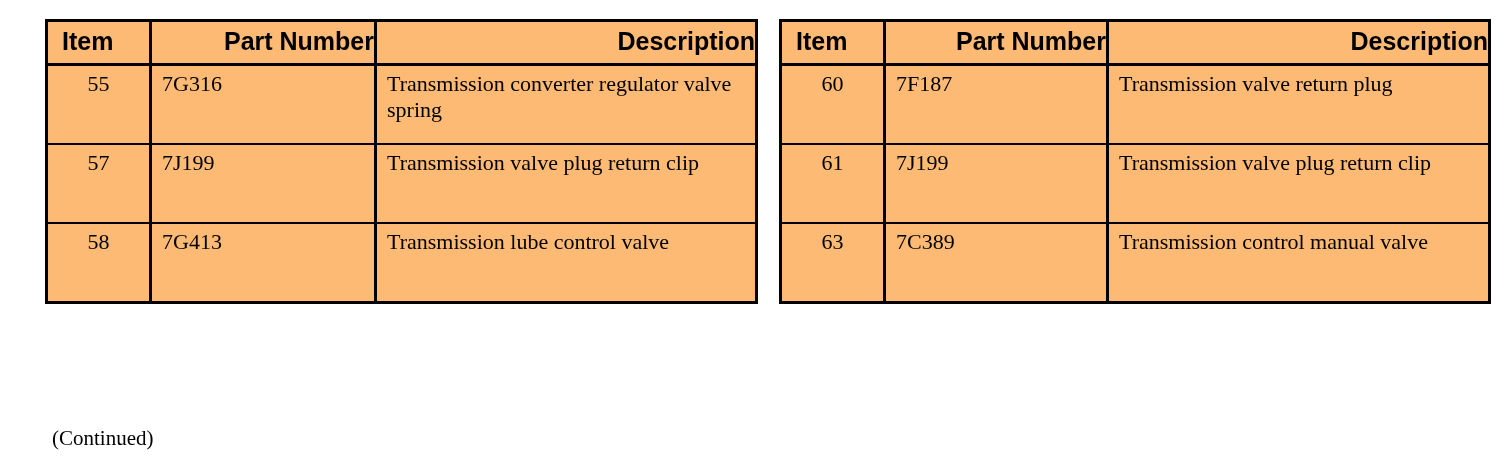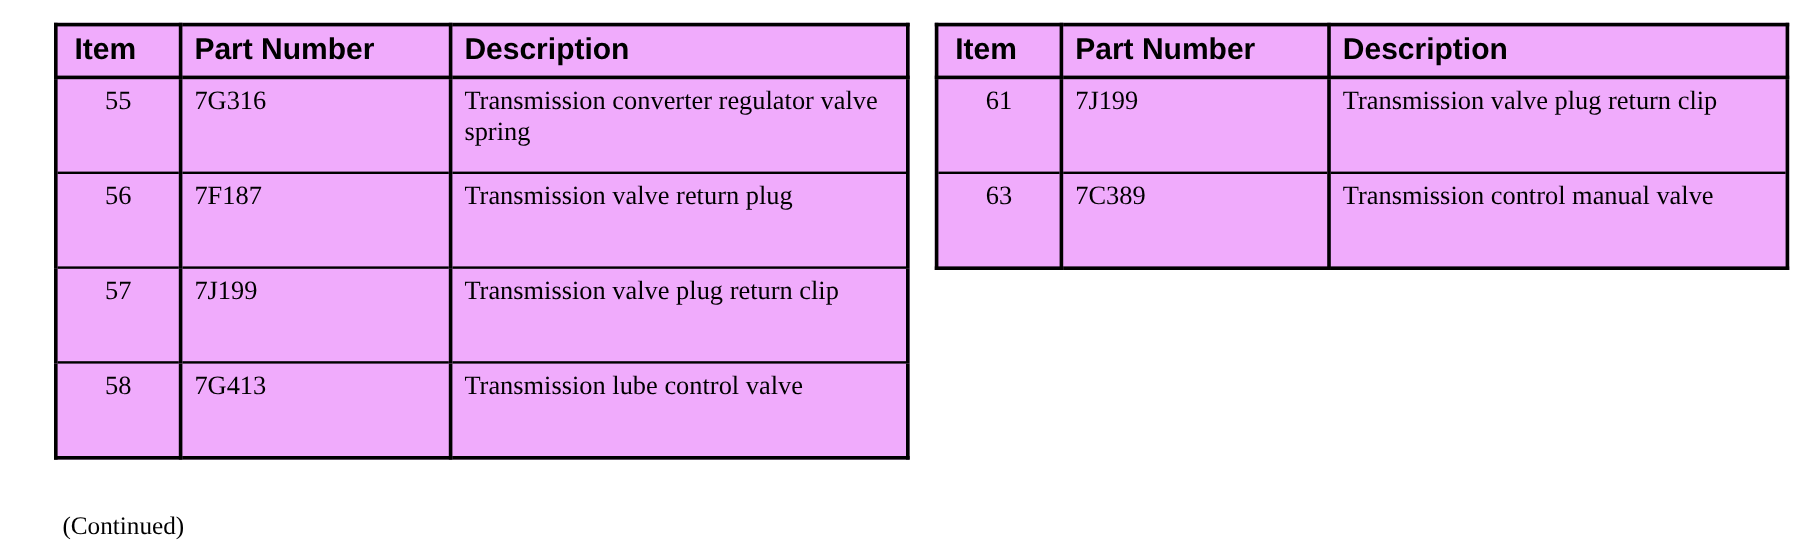--- a/index.html
+++ b/index.html
@@ -27,7 +27,7 @@
     position: absolute;
     border-collapse: collapse;
     table-layout: fixed;
-    background: #f0abfc;
+    background: #fdba74;
   }
 
   .parts-table.left-table  { left: 45px;  top: 19px; width: 667px; }

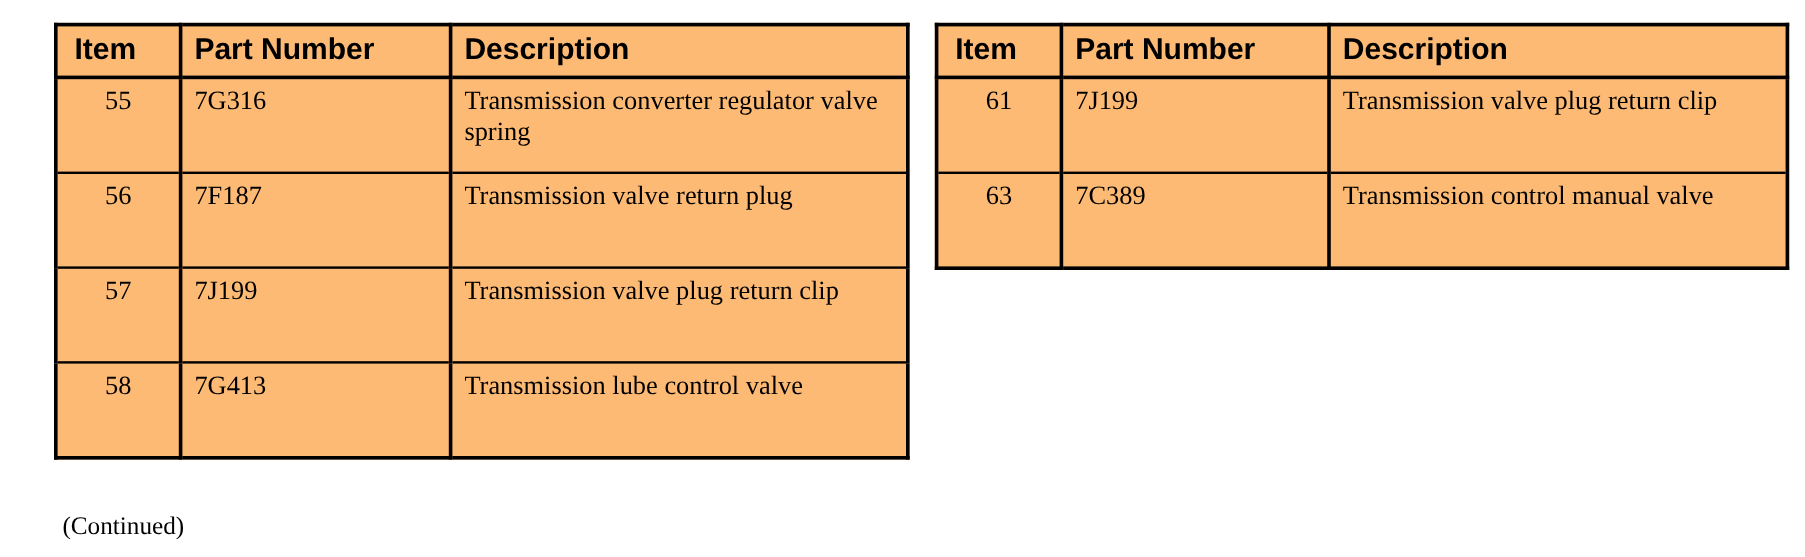--- a/index.html
+++ b/index.html
@@ -39,7 +39,7 @@
     font-weight: bold;
     font-size: 25px;
     line-height: 1.1;
-    text-align: left;
+    text-align: right;
     padding: 6px 0 7px 10px;
     border-top: 3px solid #000;
     border-bottom: 3px solid #000;

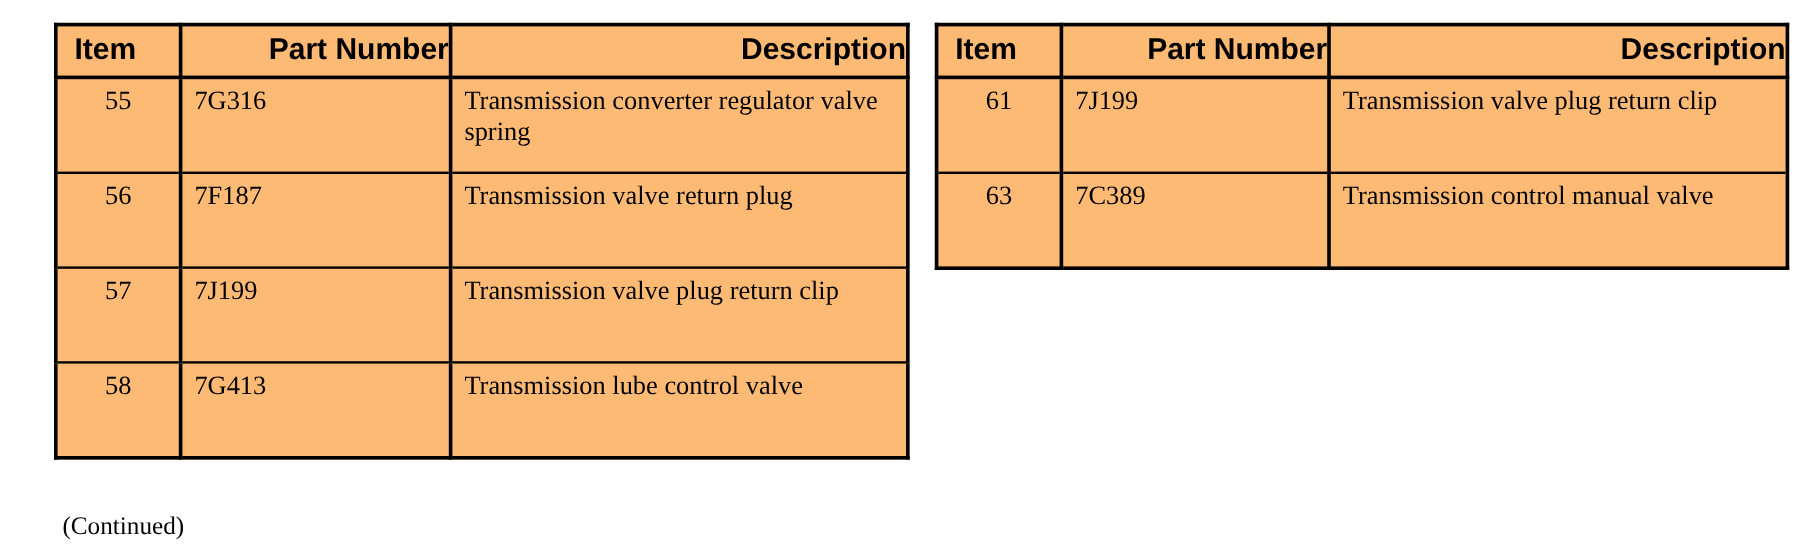--- a/index.html
+++ b/index.html
@@ -151,6 +151,11 @@
     </thead>
     <tbody>
       <tr class="row-tall">
+        <td class="cell-item col-item">60</td>
+        <td class="cell-part col-part">7F187</td>
+        <td class="cell-desc col-desc">Transmission valve return plug</td>
+      </tr>
+      <tr class="row-tall">
         <td class="cell-item col-item">61</td>
         <td class="cell-part col-part">7J199</td>
         <td class="cell-desc col-desc">Transmission valve plug return clip</td>

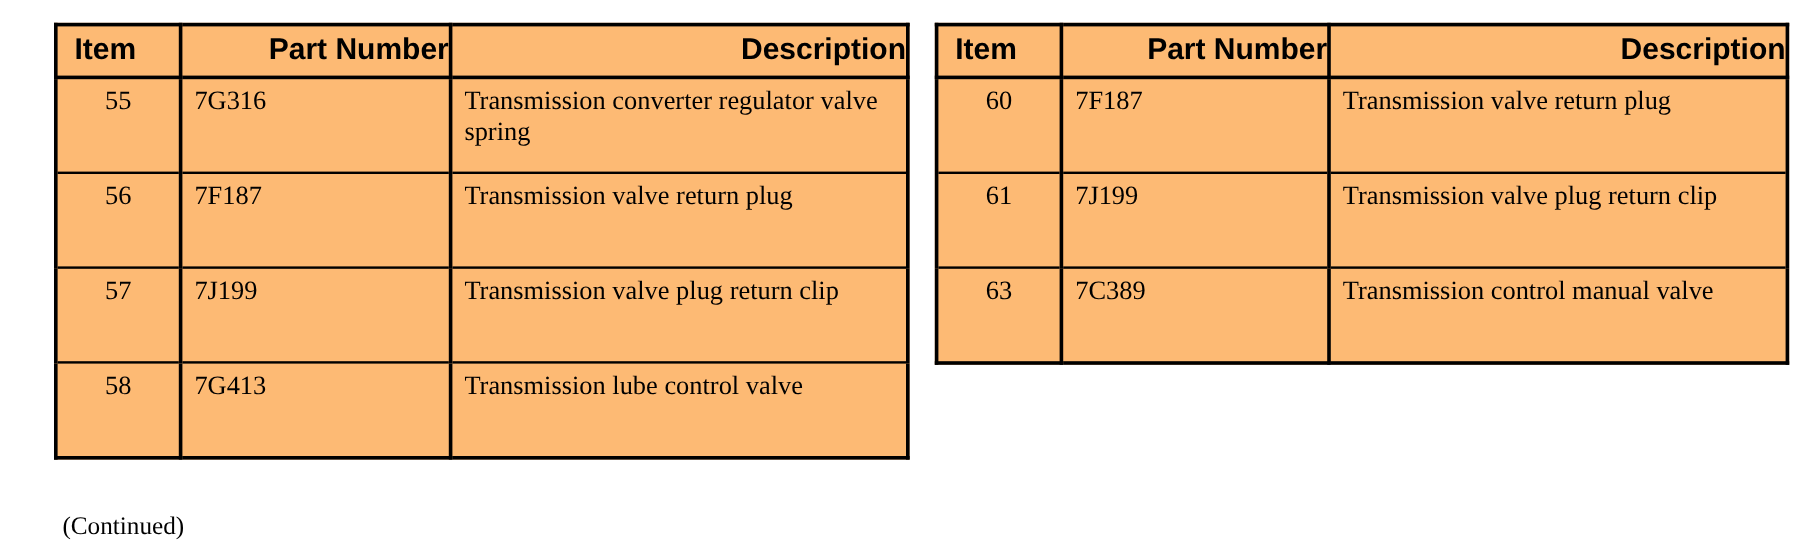--- a/index.html
+++ b/index.html
@@ -124,11 +124,6 @@
         <td class="cell-desc col-desc">Transmission converter regulator valve spring</td>
       </tr>
       <tr class="row-tall">
-        <td class="cell-item col-item">56</td>
-        <td class="cell-part col-part">7F187</td>
-        <td class="cell-desc col-desc">Transmission valve return plug</td>
-      </tr>
-      <tr class="row-tall">
         <td class="cell-item col-item">57</td>
         <td class="cell-part col-part">7J199</td>
         <td class="cell-desc col-desc">Transmission valve plug return clip</td>

